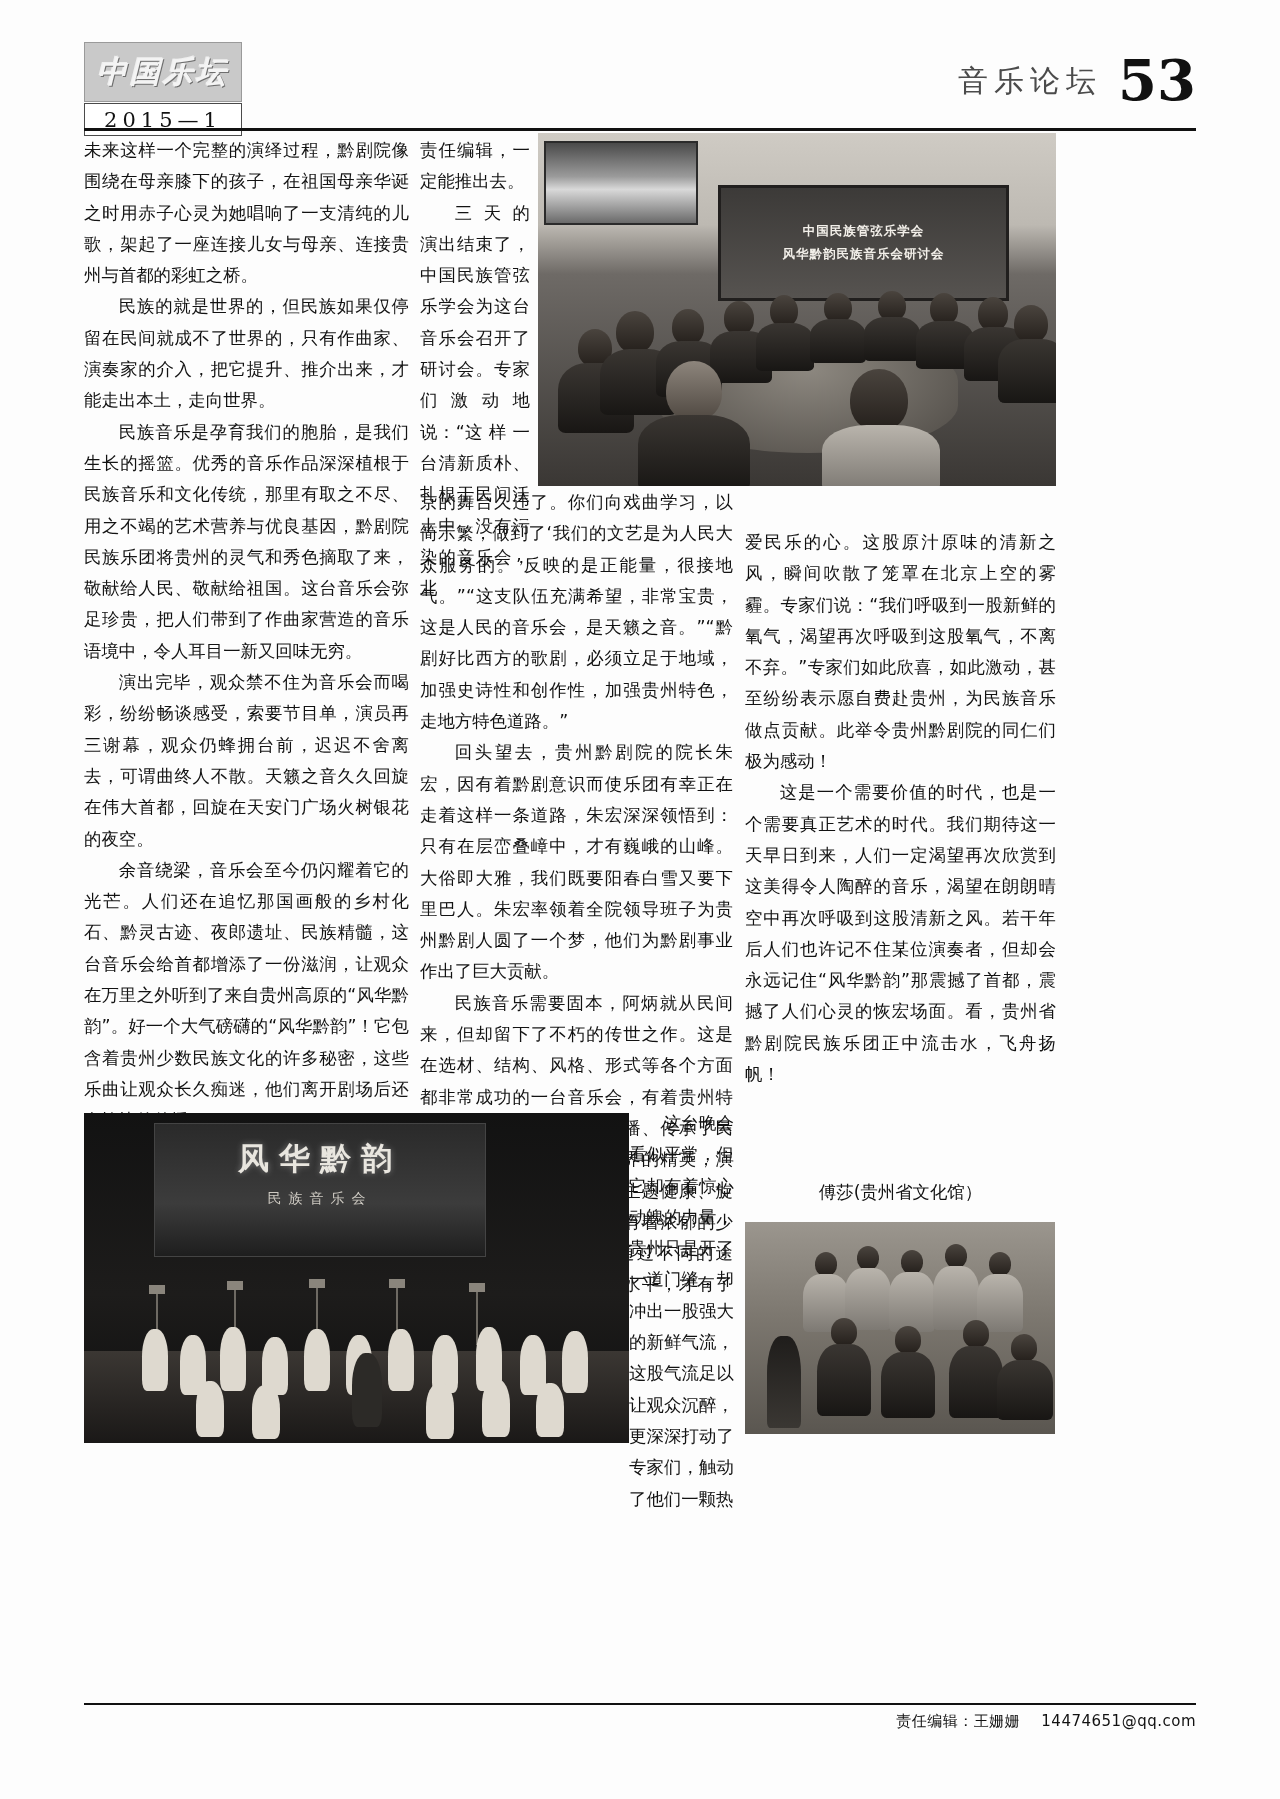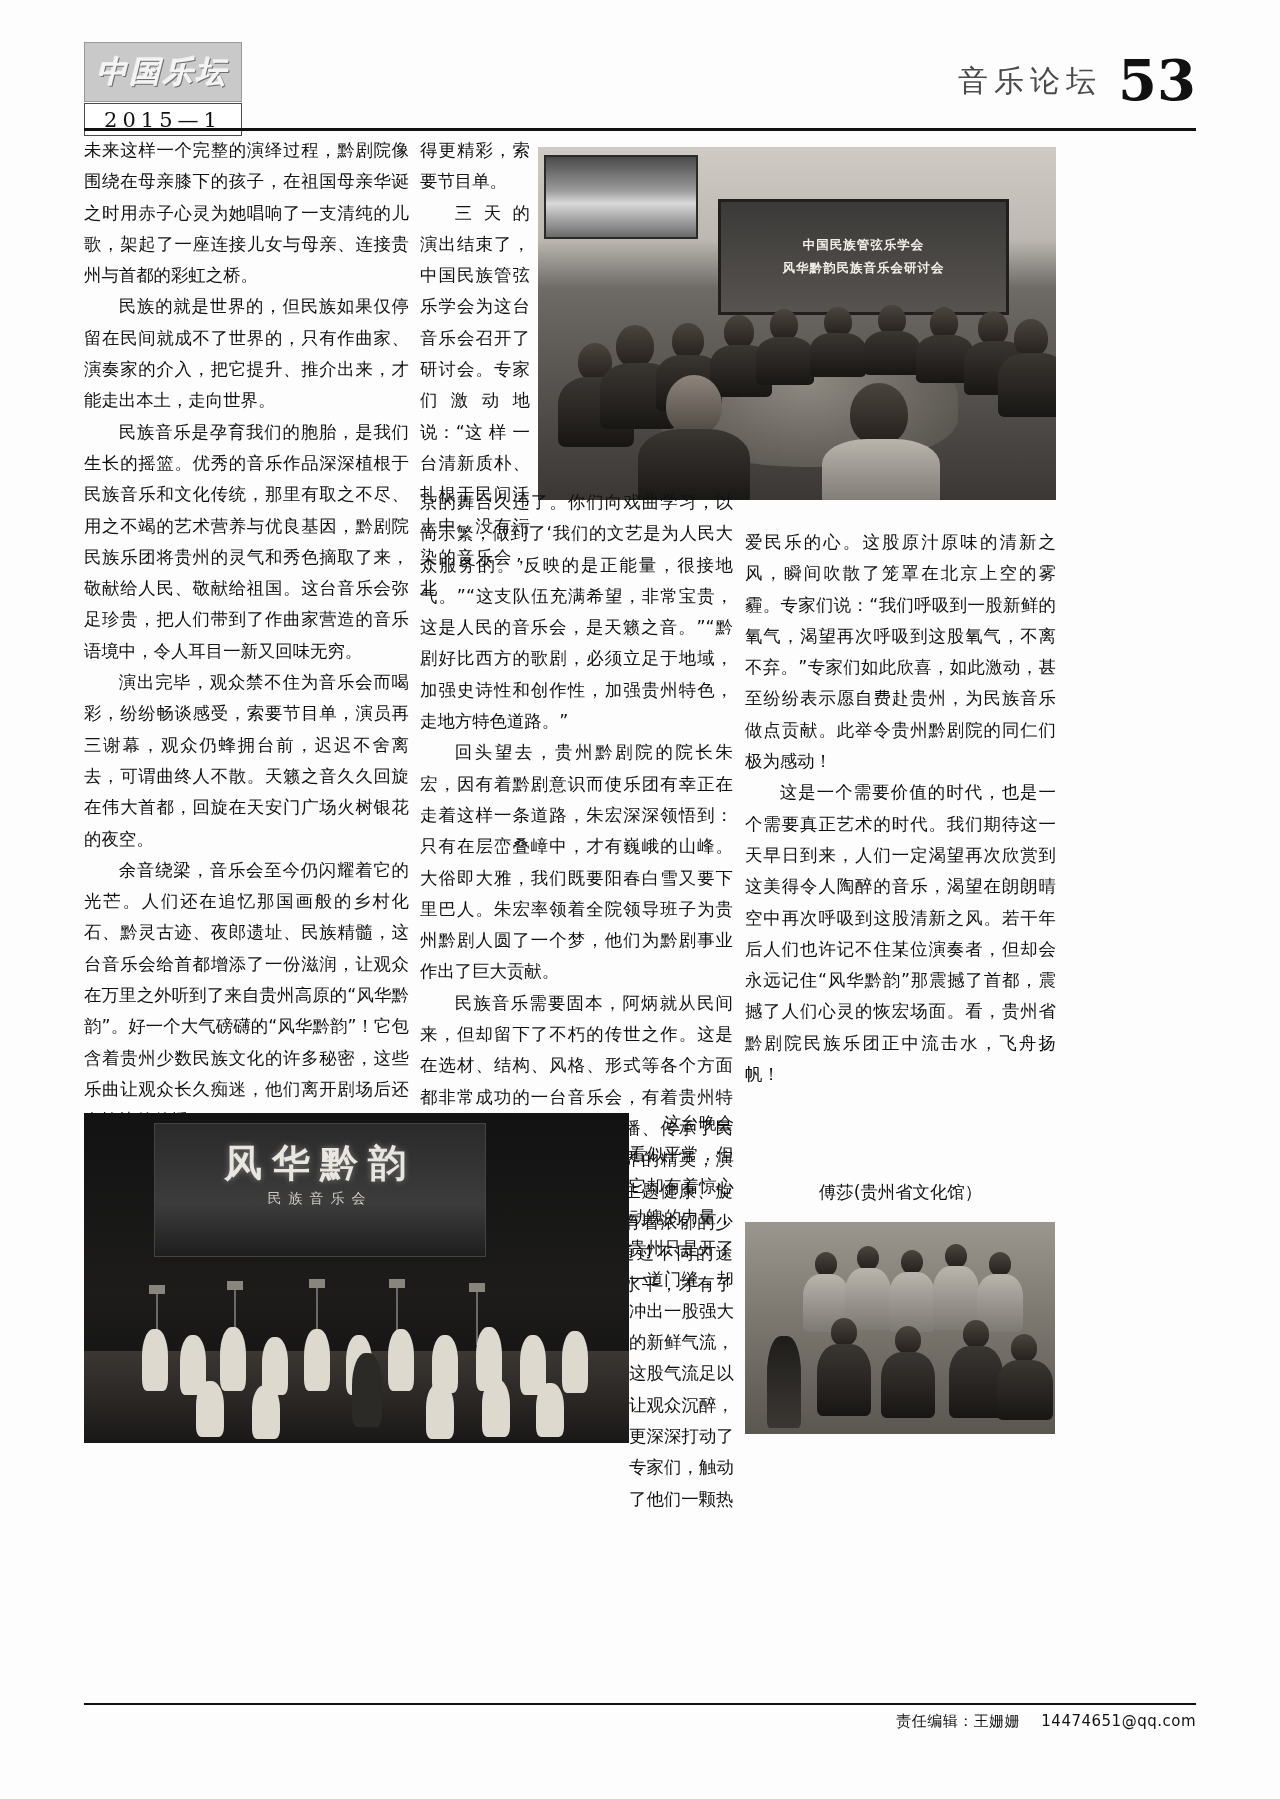--- a/index.html
+++ b/index.html
@@ -250,7 +250,7 @@
   </div>
 
   <div class="col" id="col2a">
-    <p class="noind">得更精彩，索要节目单。</p>
+    <p class="noind">责任编辑，一定能推出去。</p>
     <p>三 天 的 演出结束了，中国民族管弦乐学会为这台音乐会召开了研讨会。专家们激动地说：“这 样 一 台清新质朴、扎根于民间沃土中，没有污染的音乐会，北</p>
   </div>
 

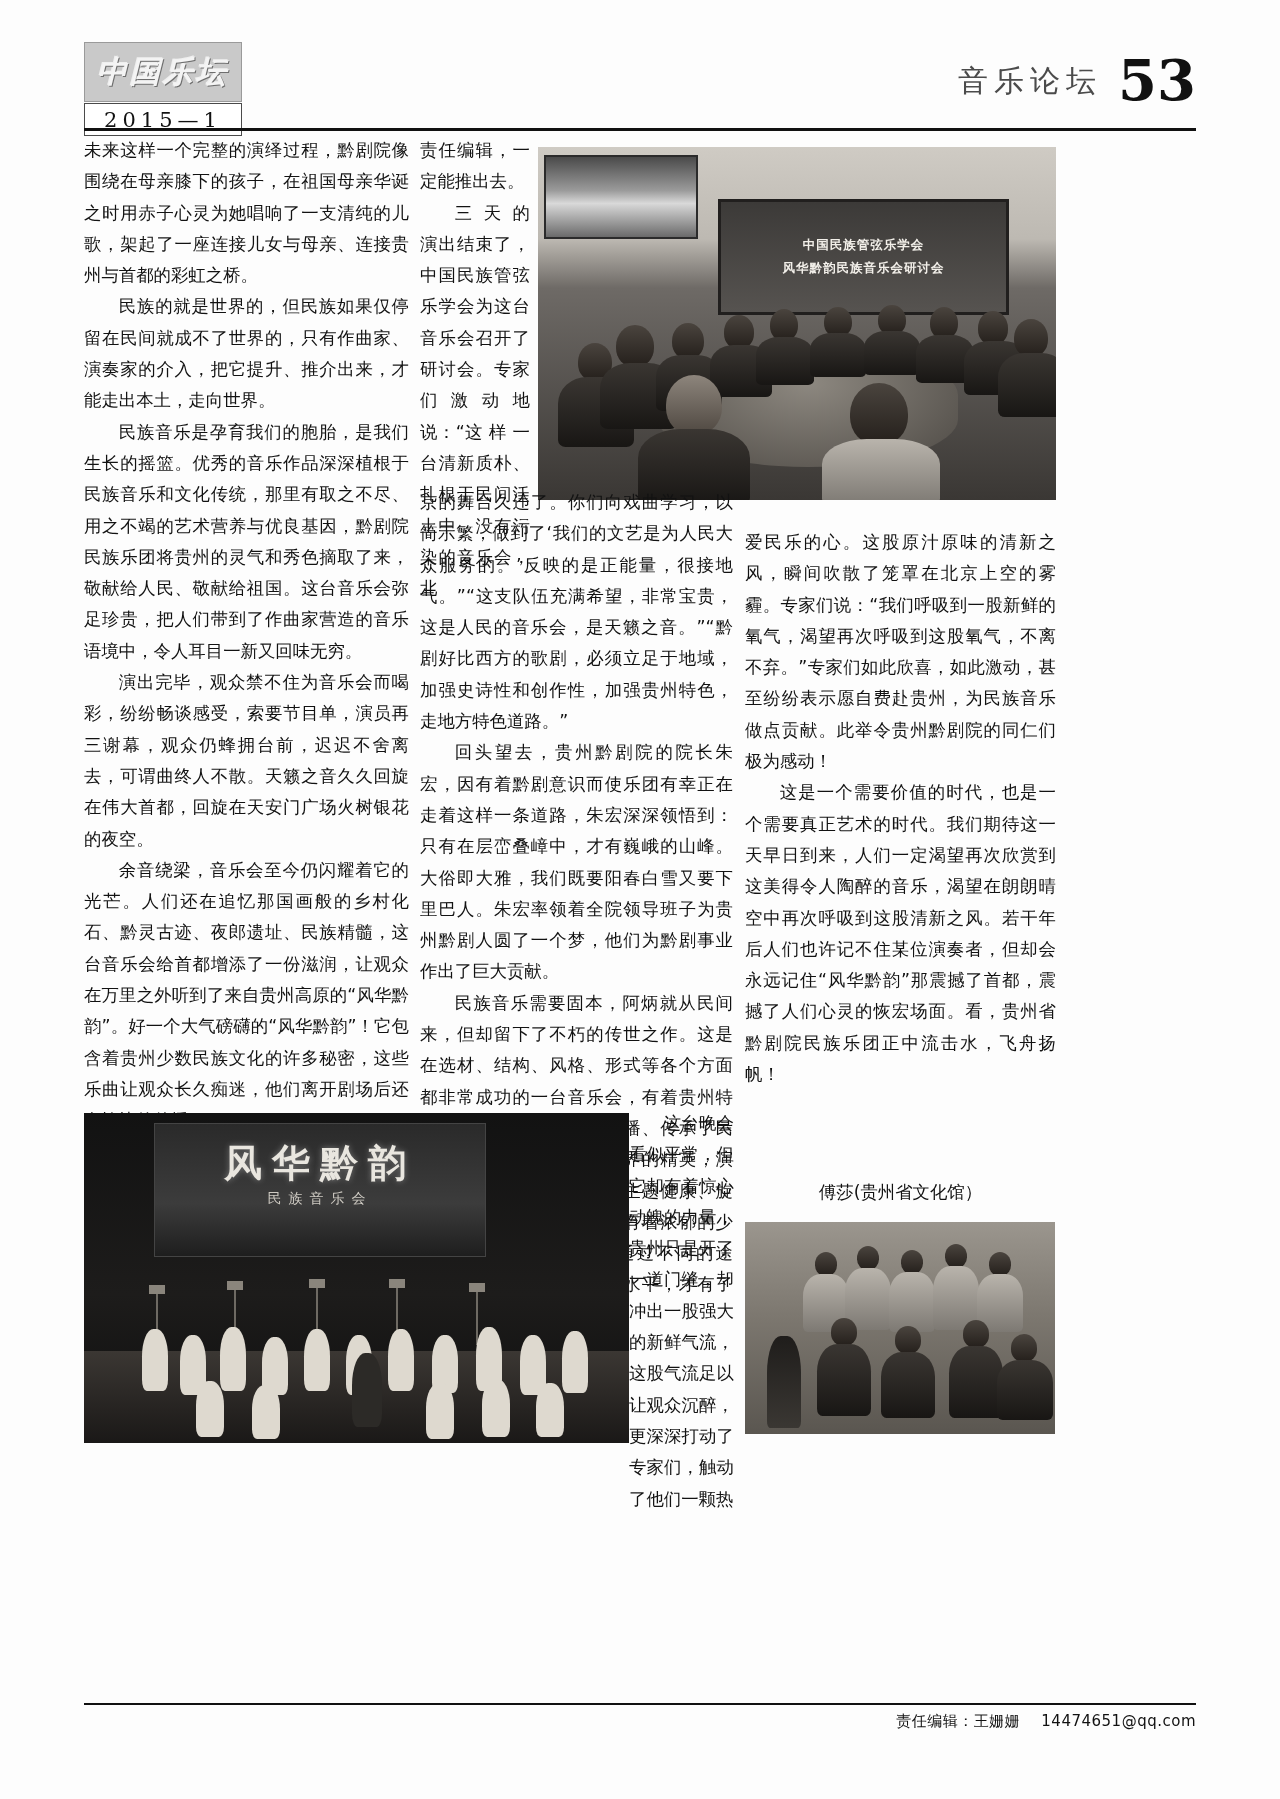--- a/index.html
+++ b/index.html
@@ -66,7 +66,7 @@
   }
 
   
-  #photo-seminar{left:538px;top:133px;width:518px;height:353px;margin-top:14px;}
+  #photo-seminar{left:538px;top:133px;width:518px;height:353px;}
   #photo-seminar .room{
     position:absolute;inset:0;
     background:

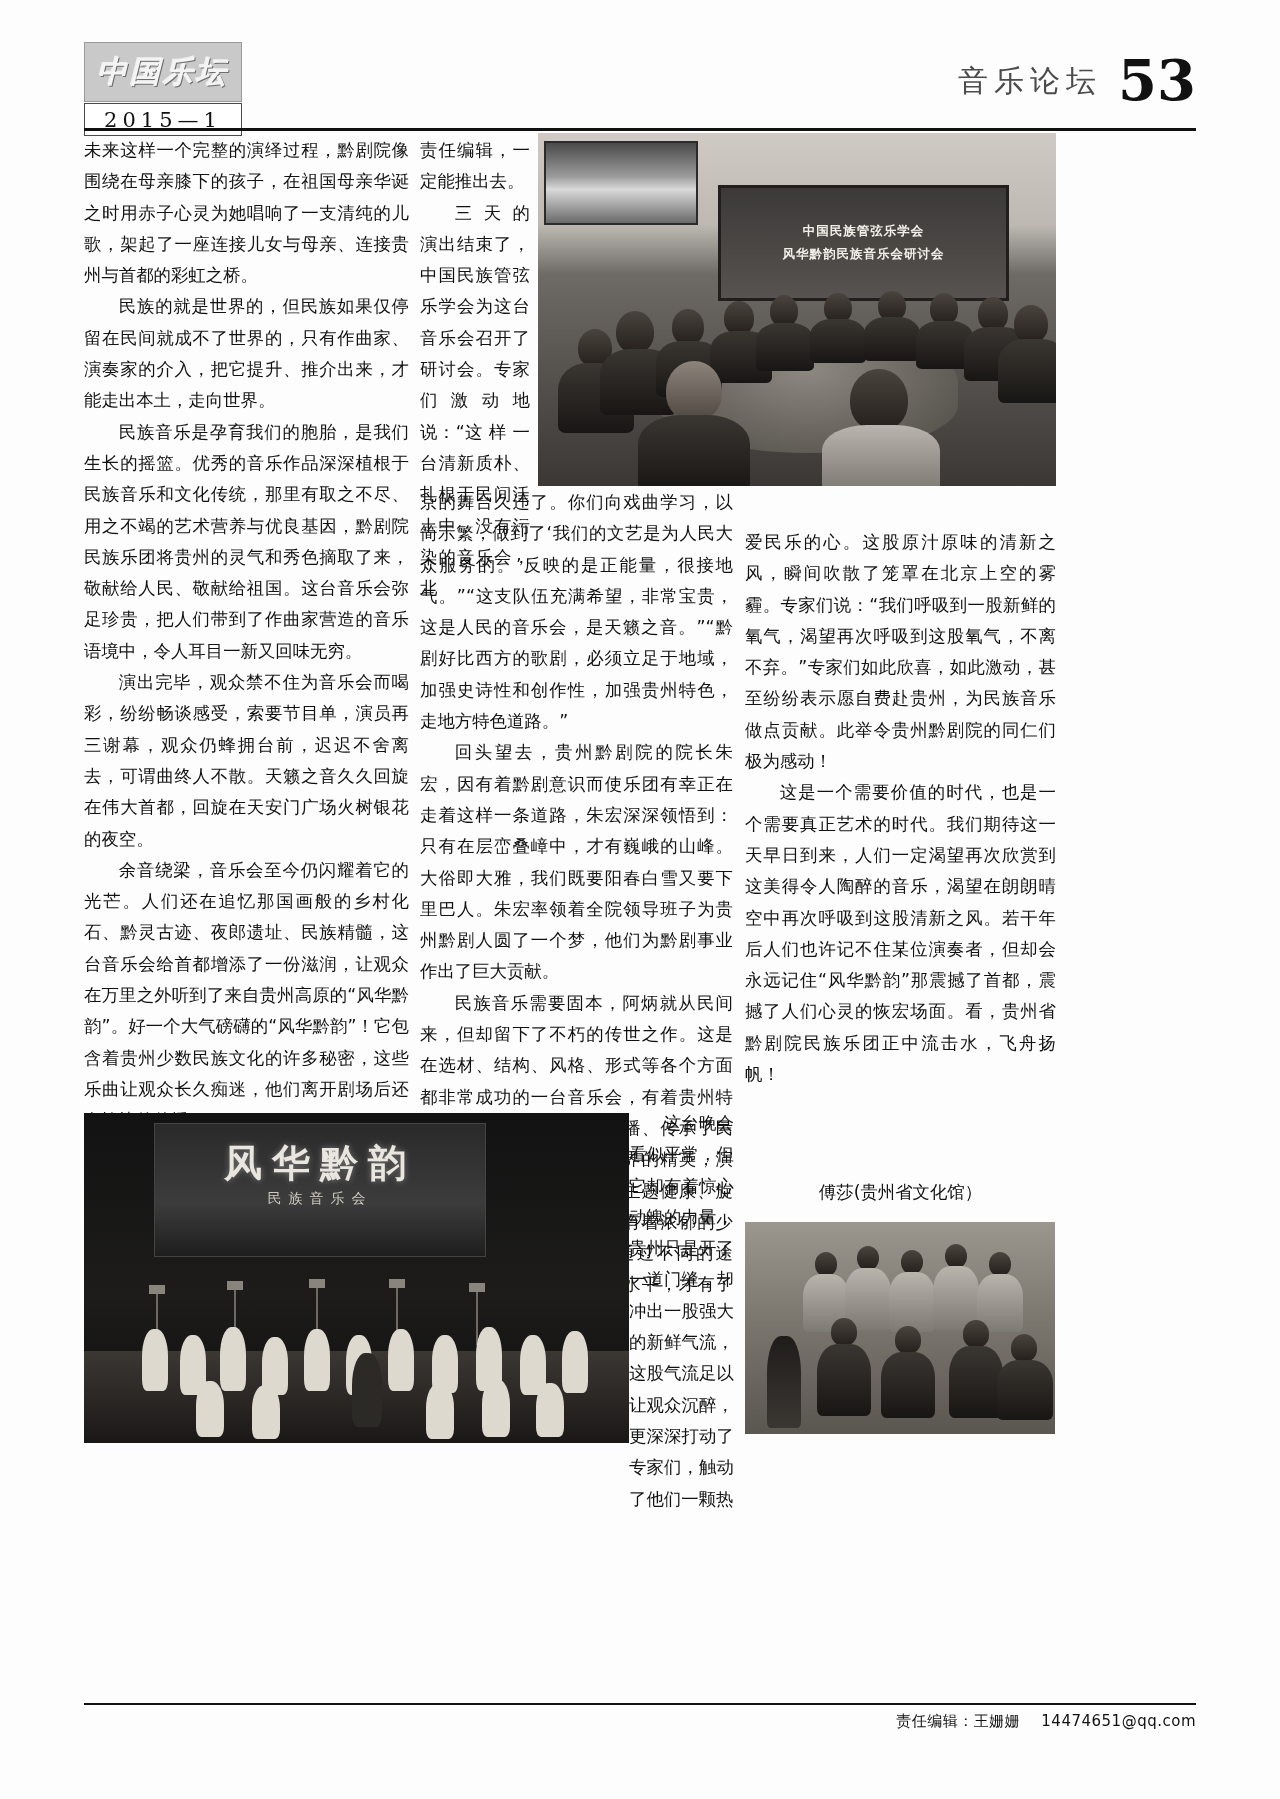--- a/index.html
+++ b/index.html
@@ -118,7 +118,7 @@
   }
   #photo-concert .screen .big{
     position:absolute;left:0;right:0;top:14px;text-align:center;
-    color:#e9e6df;font-size:38px;letter-spacing:10px;font-weight:bold;
+    color:#e9e6df;font-size:31px;letter-spacing:10px;font-weight:bold;
     font-family:"DejaVu Serif","Liberation Serif",serif;
     text-shadow:0 0 6px rgba(255,255,255,.35);
   }

